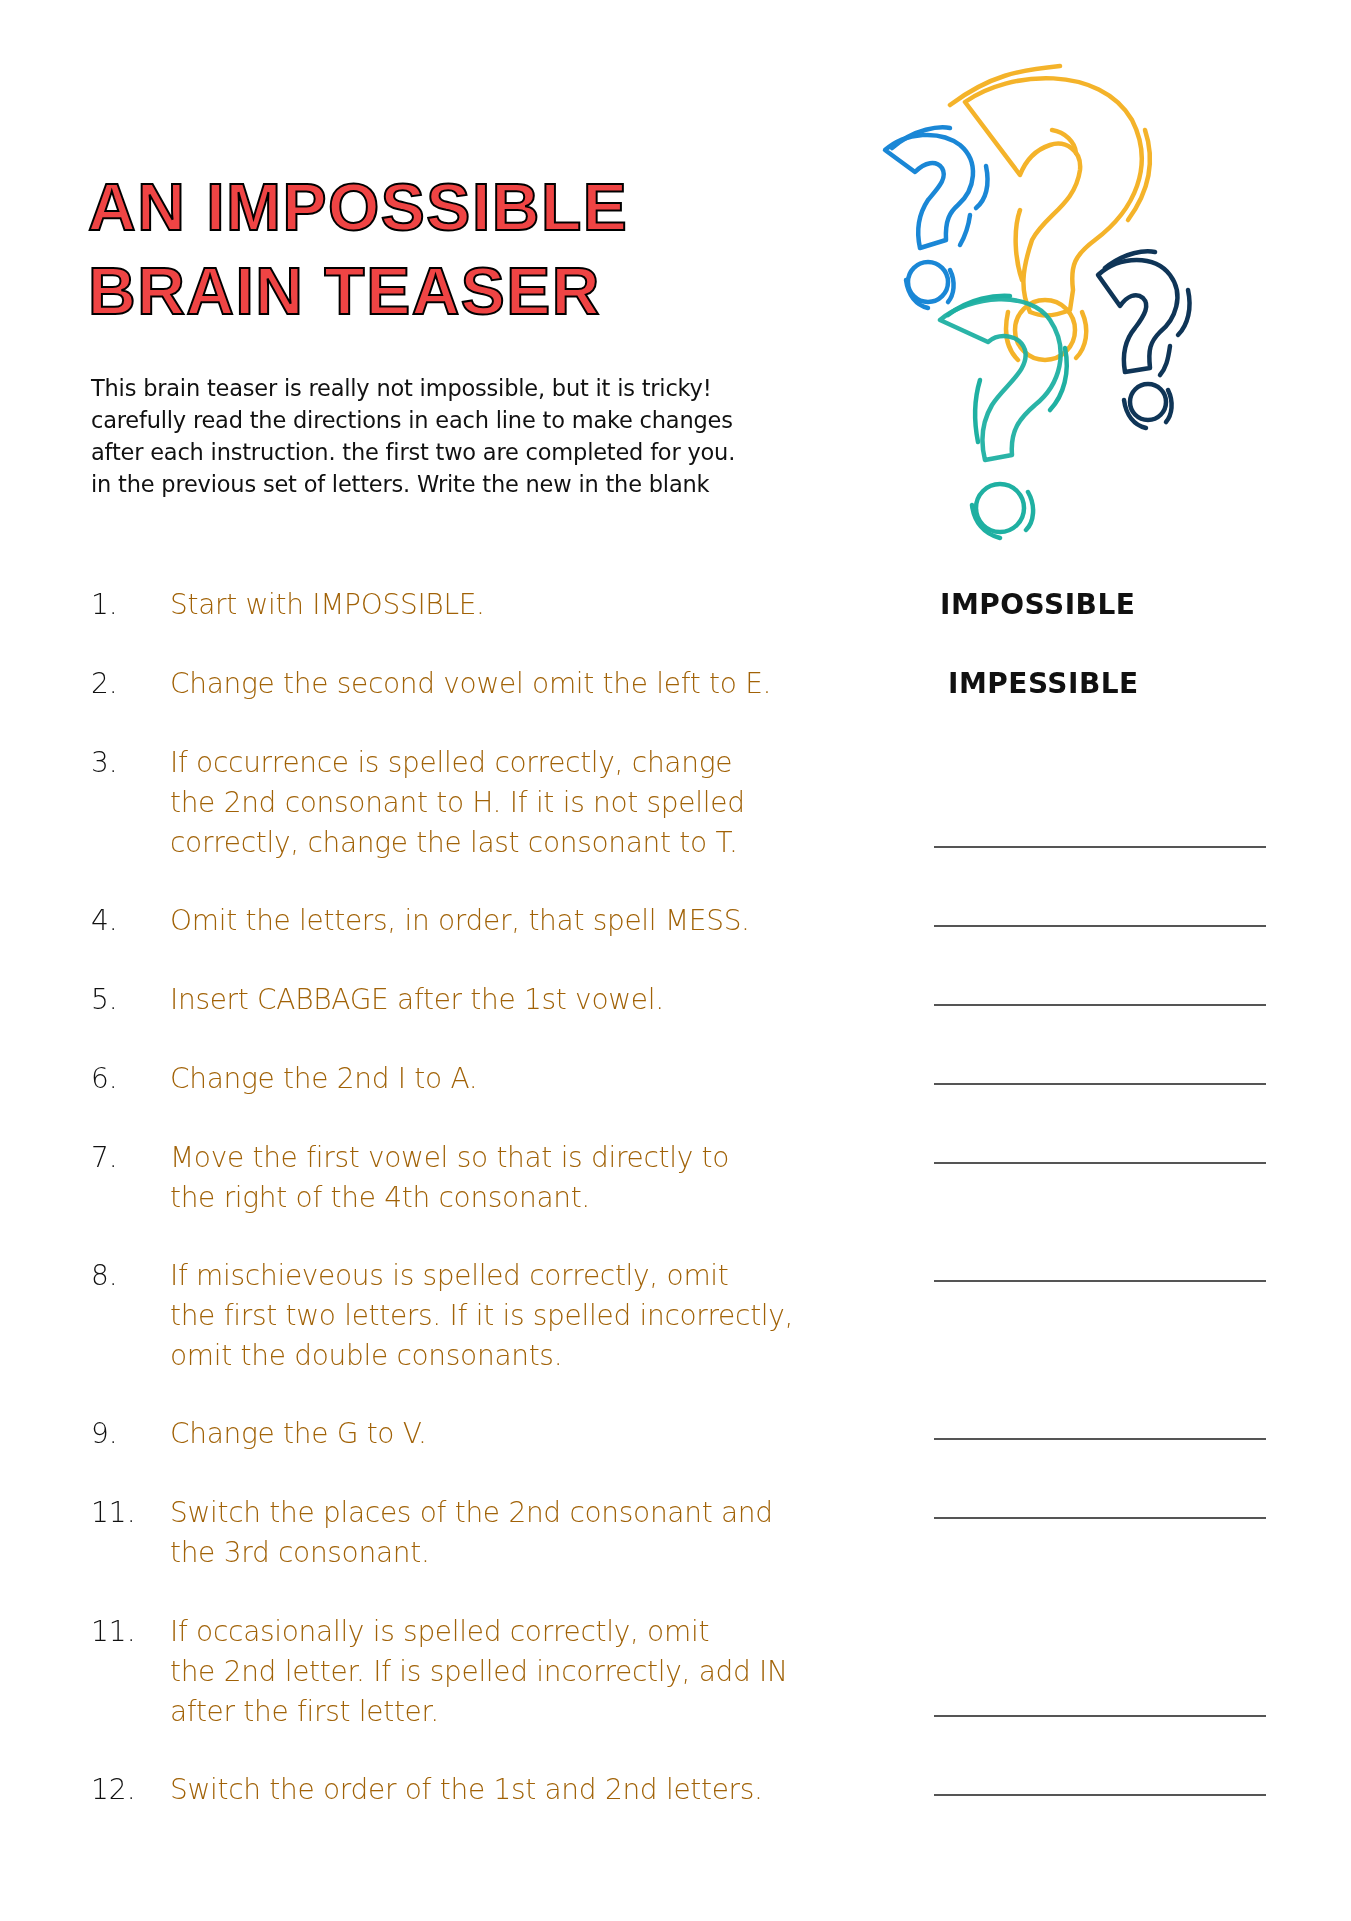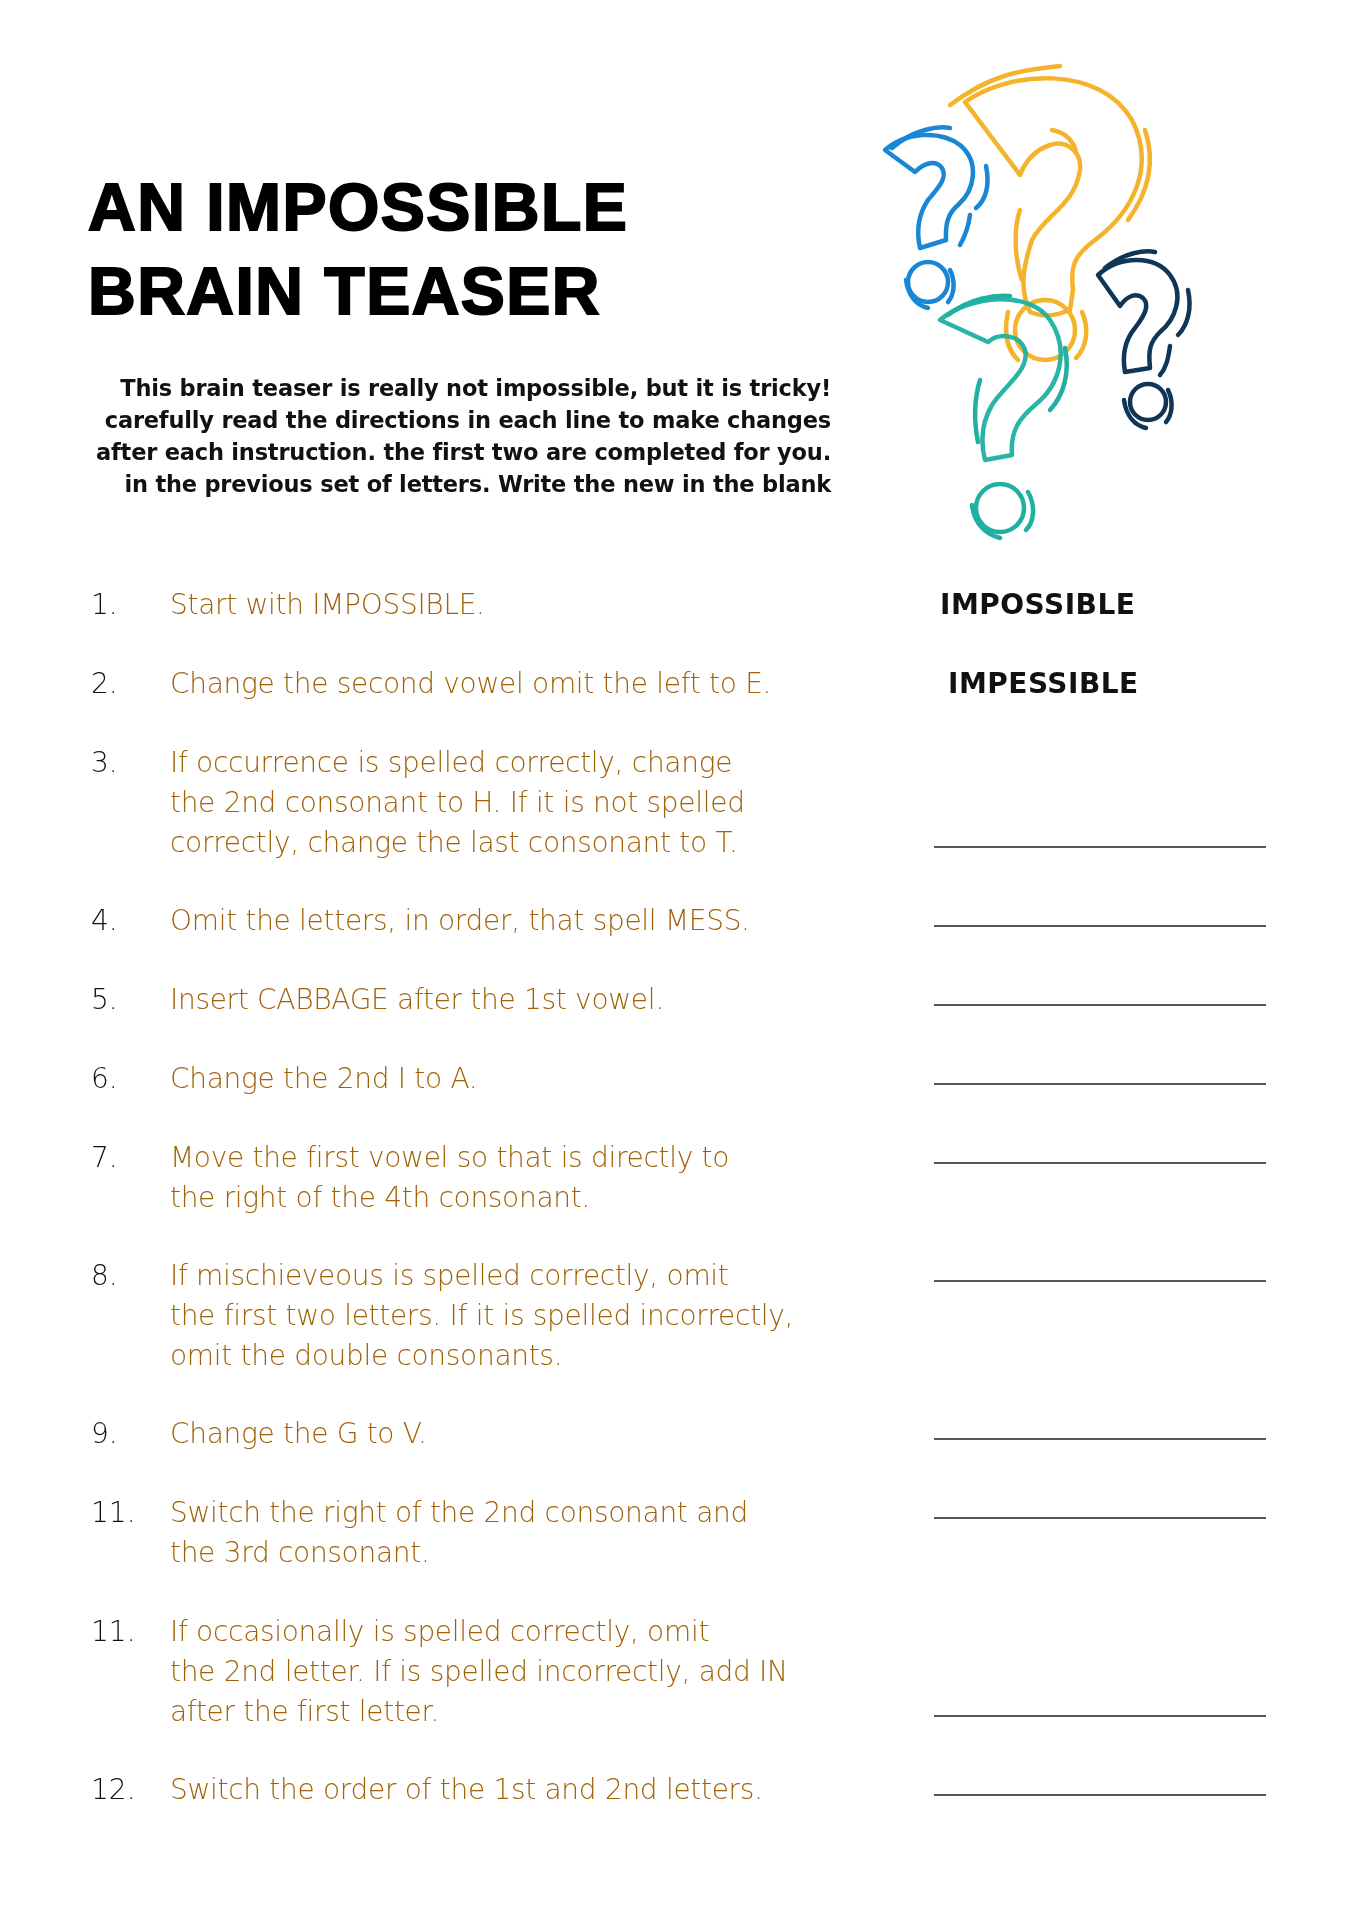--- a/index.html
+++ b/index.html
@@ -7,7 +7,7 @@
          font-family: "DejaVu Sans", sans-serif; color: #111; }
   .title { position: absolute; left: 88px; top: 165px; margin: 0;
            font-family: "Liberation Sans", sans-serif; font-weight: 900;
-           font-size: 66px; line-height: 84px; letter-spacing: 1.5px; color: #000000;
+           font-size: 66px; line-height: 84px; letter-spacing: 1.5px; color: #ef4444;
            -webkit-text-stroke: 2px #000; }
   .title span { display: block; }
   .intro { position: absolute; left: 91px; top: 372px; width: 740px; margin: 0;

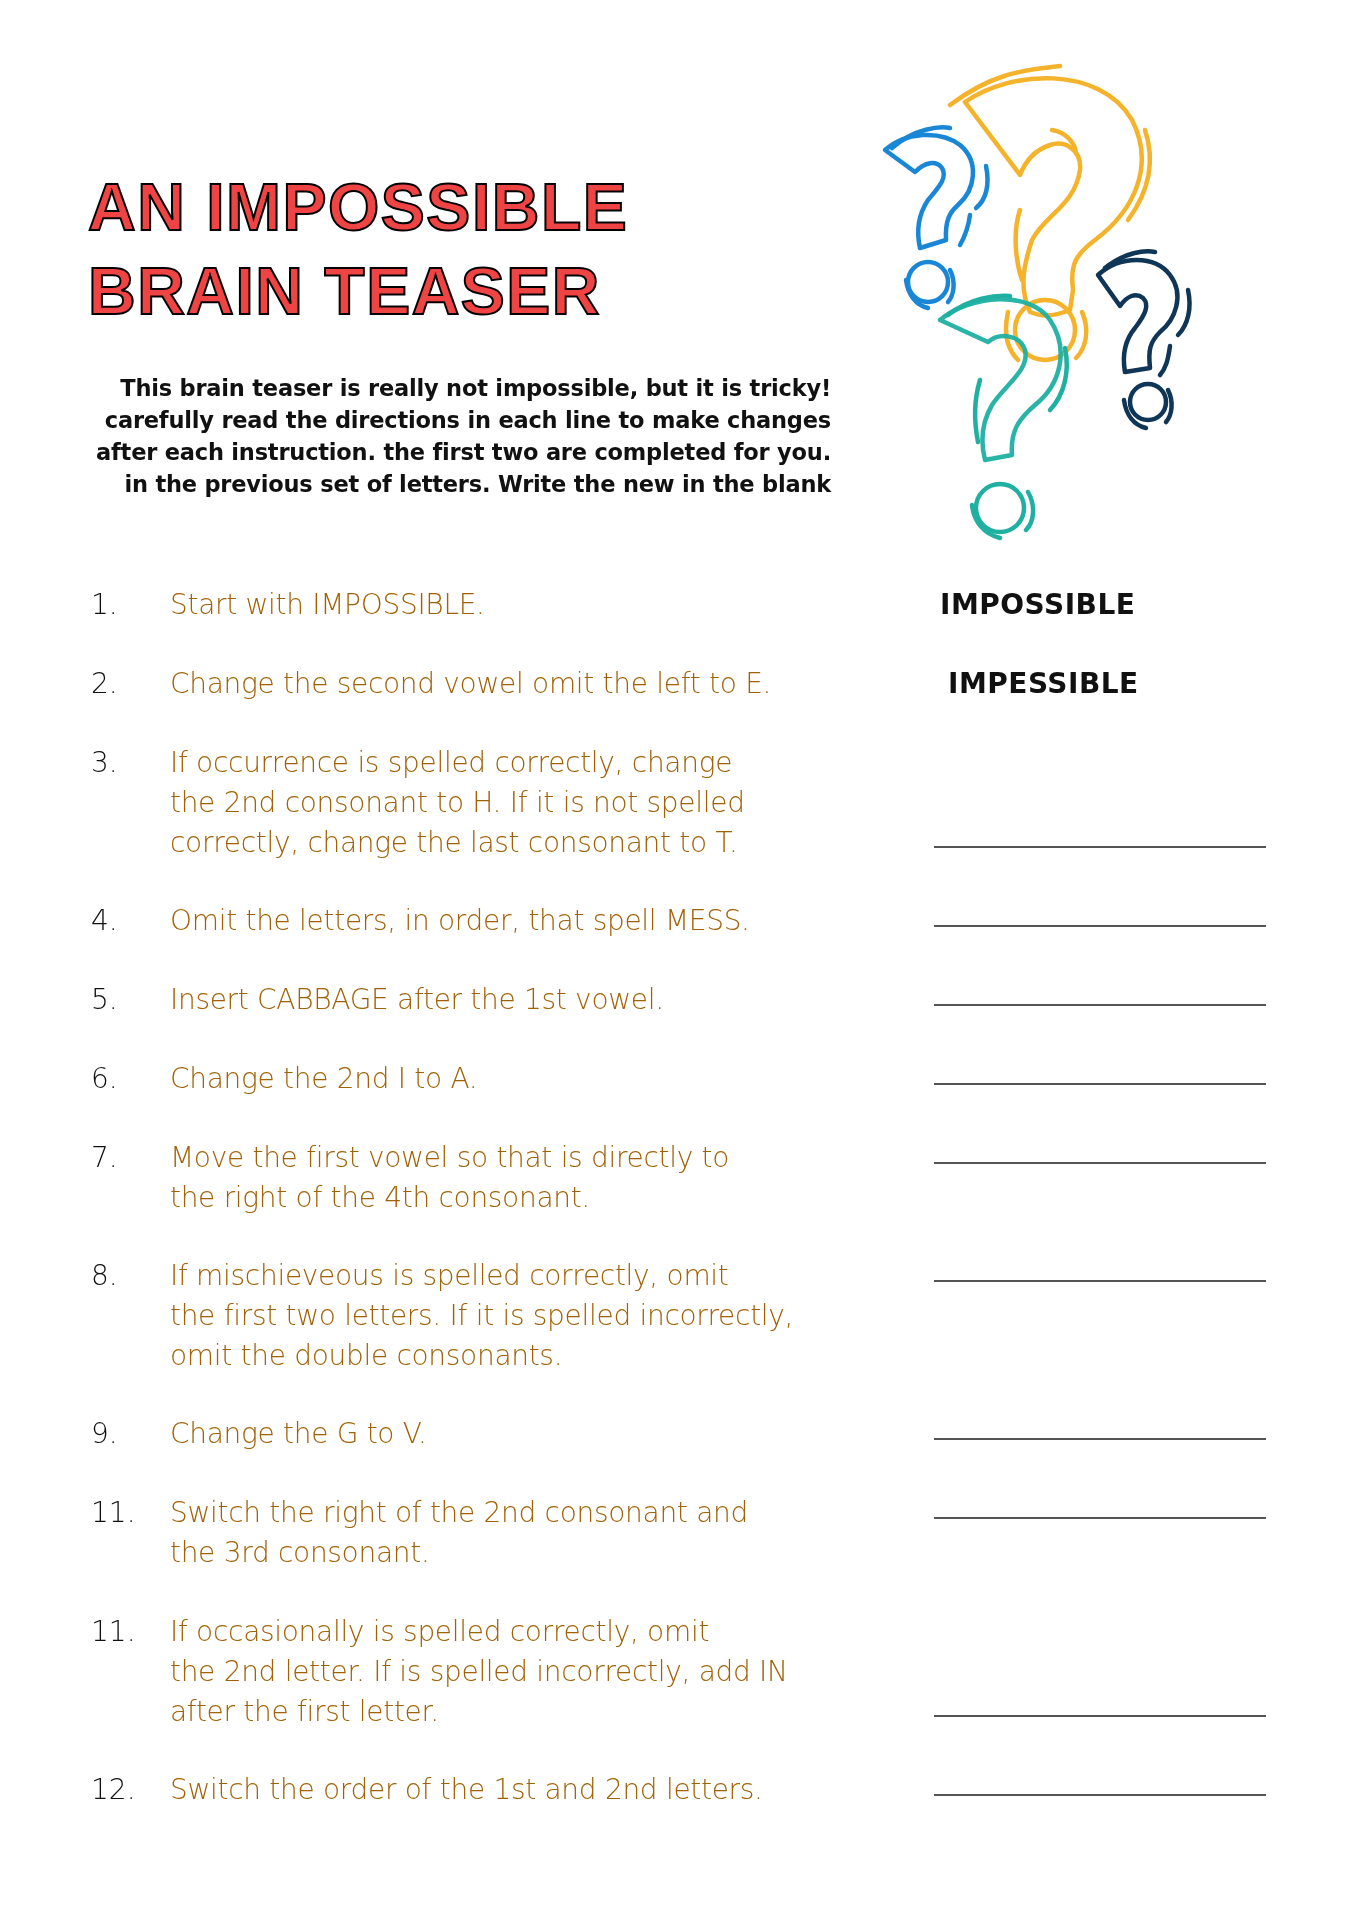--- a/index.html
+++ b/index.html
@@ -11,8 +11,8 @@
            -webkit-text-stroke: 2px #000; }
   .title span { display: block; }
   .intro { position: absolute; left: 91px; top: 372px; width: 740px; margin: 0;
-           font-family: "DejaVu Sans", sans-serif; font-weight: 700;
-           font-size: 22.5px; line-height: 32px; color: #111; letter-spacing: -0.2px; text-align: right; }
+           font-family: "DejaVu Sans", sans-serif; font-weight: 400;
+           font-size: 22.5px; line-height: 32px; color: #111; letter-spacing: -0.2px; }
   .intro span { display: block; white-space: nowrap; }
   .art { position: absolute; left: 870px; top: 50px; width: 360px; height: 500px; }
   .item { position: absolute; left: 0; width: 1351px; }

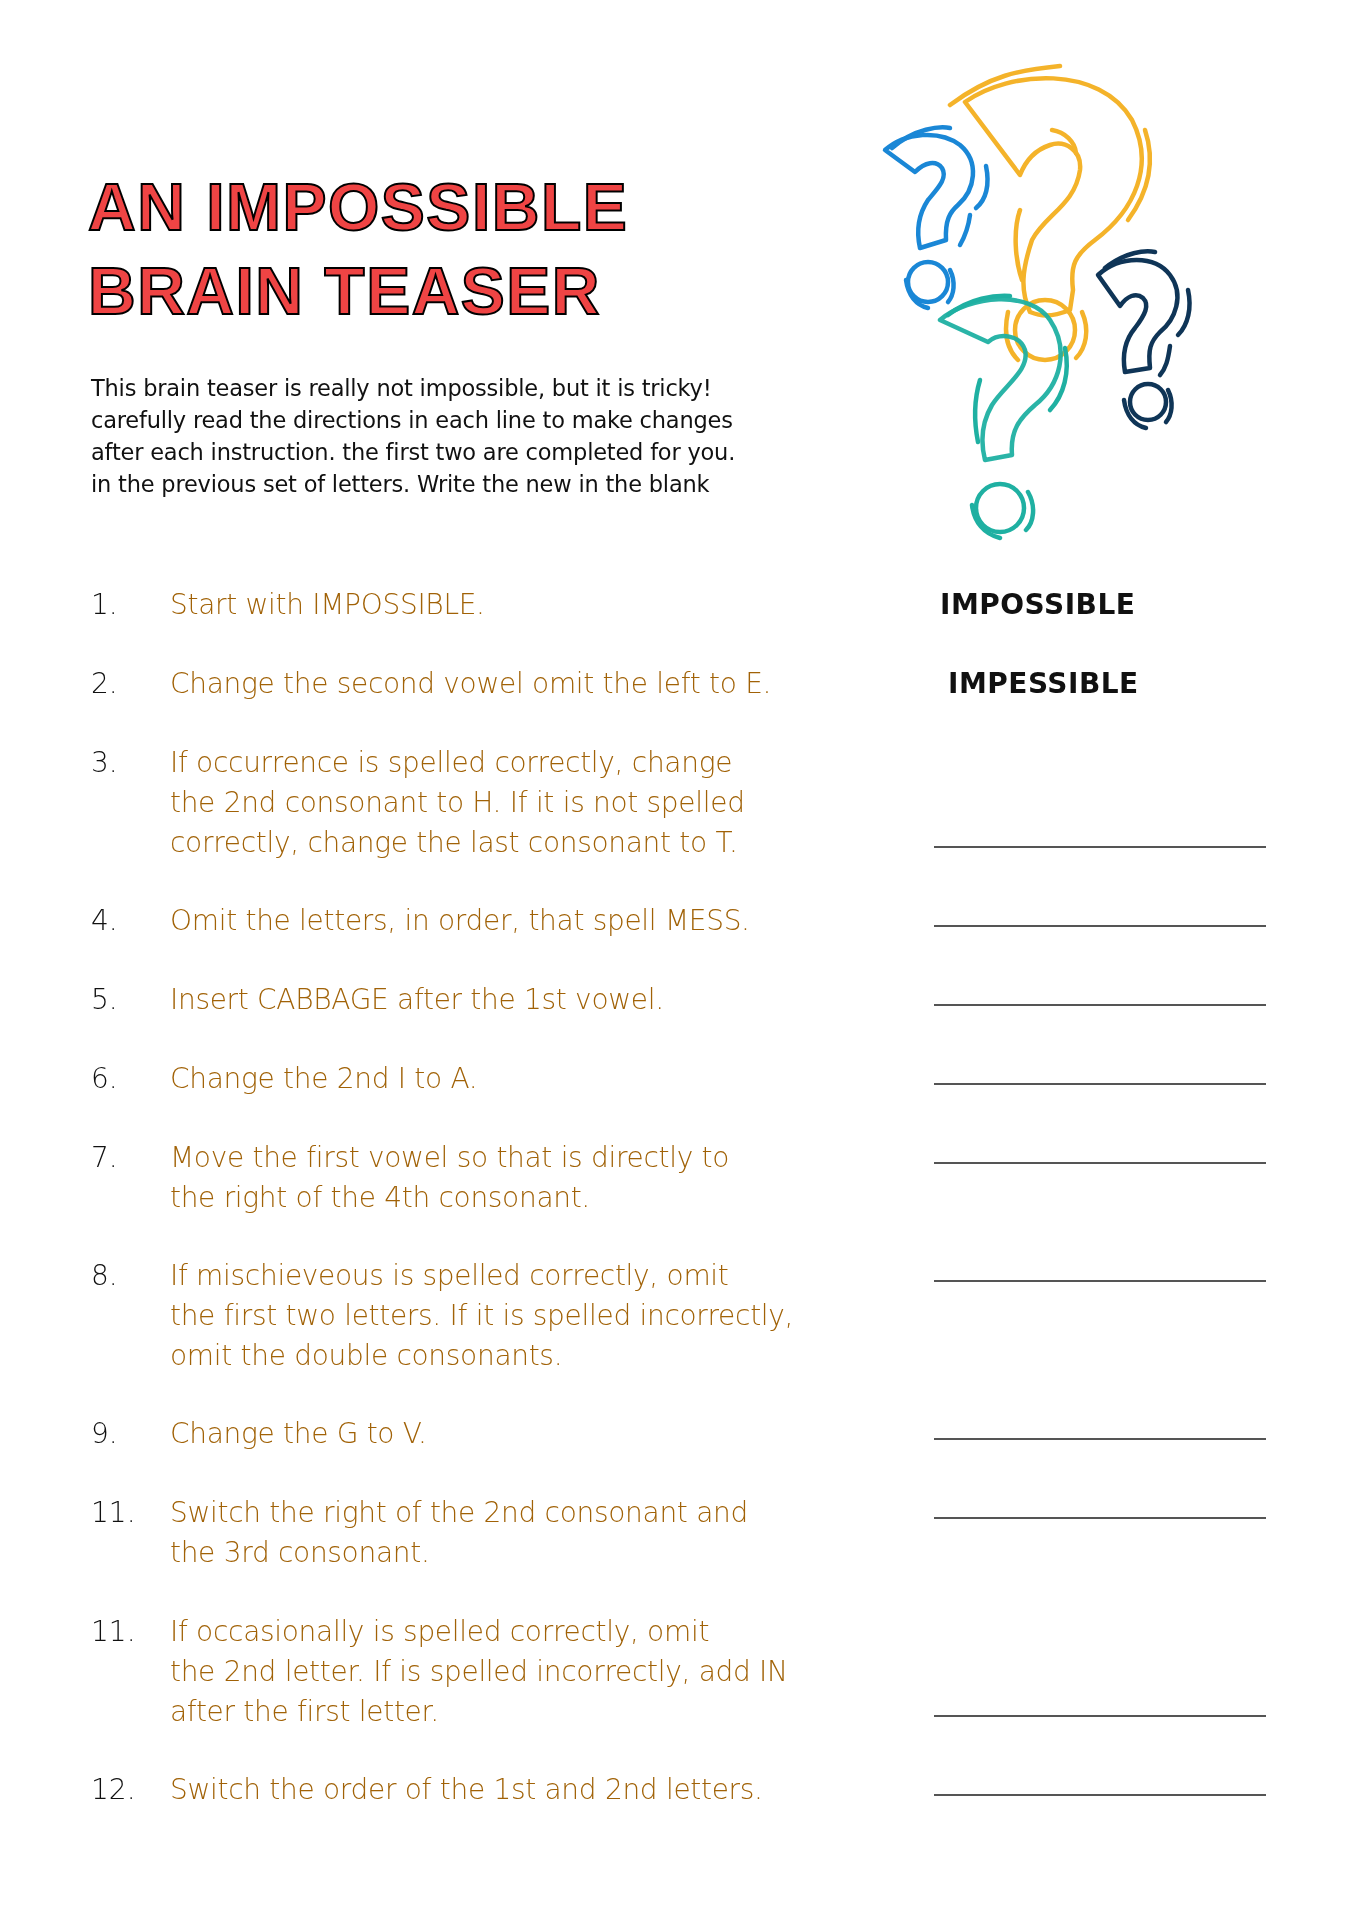--- a/index.html
+++ b/index.html
@@ -165,7 +165,7 @@
 <div class="item" style="top:1493px;">
   <div class="num">11.</div>
   <div class="text">
-    <span>Switch the right of the 2nd consonant and</span>
+    <span>Switch the places of the 2nd consonant and</span>
     <span>the 3rd consonant.</span>
   </div>
 </div>

